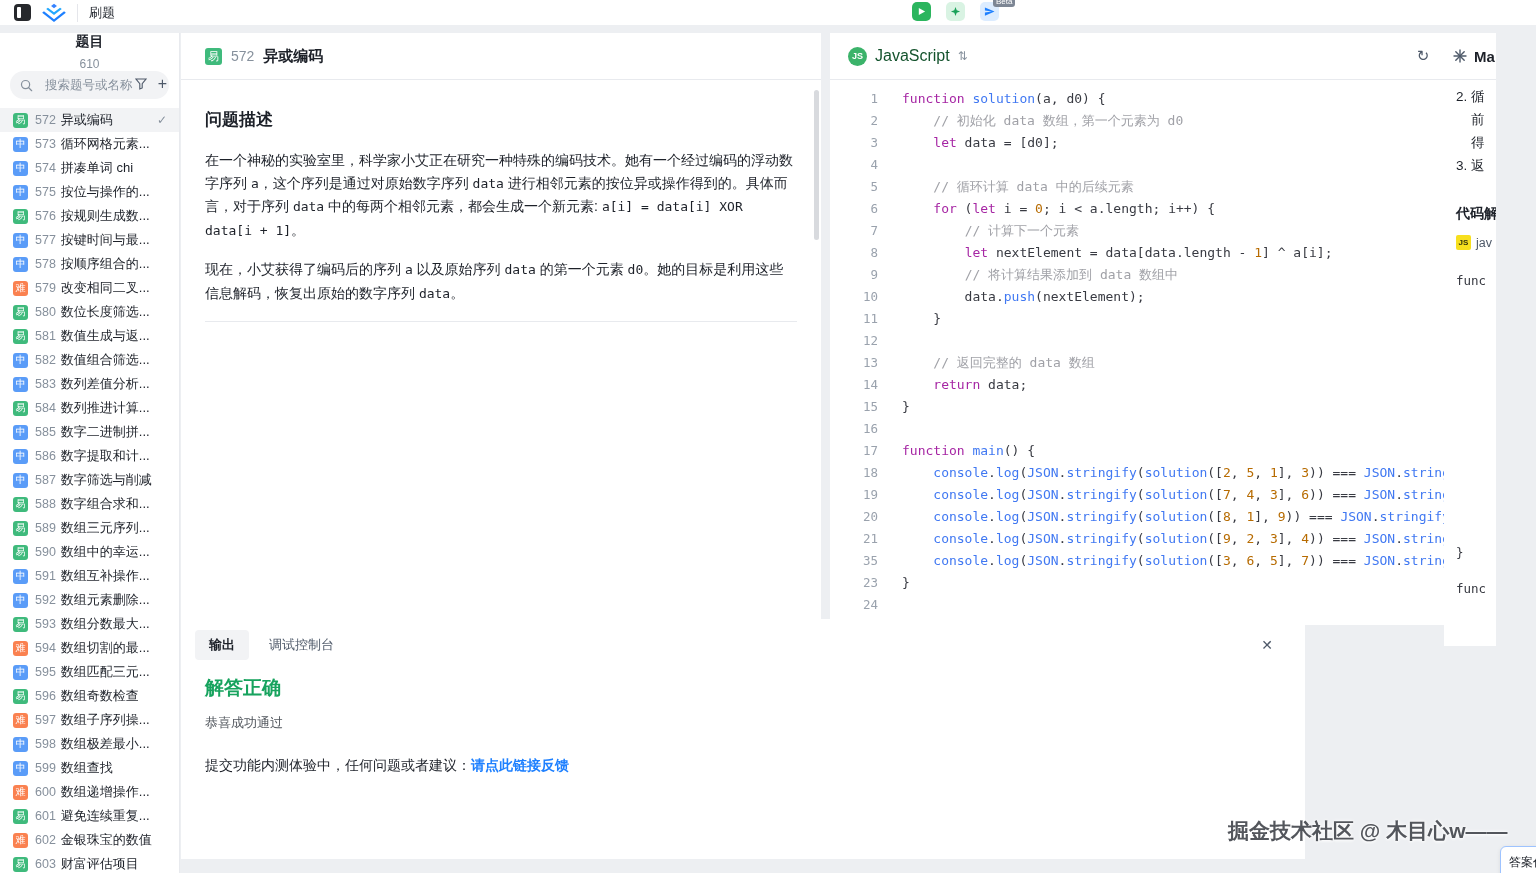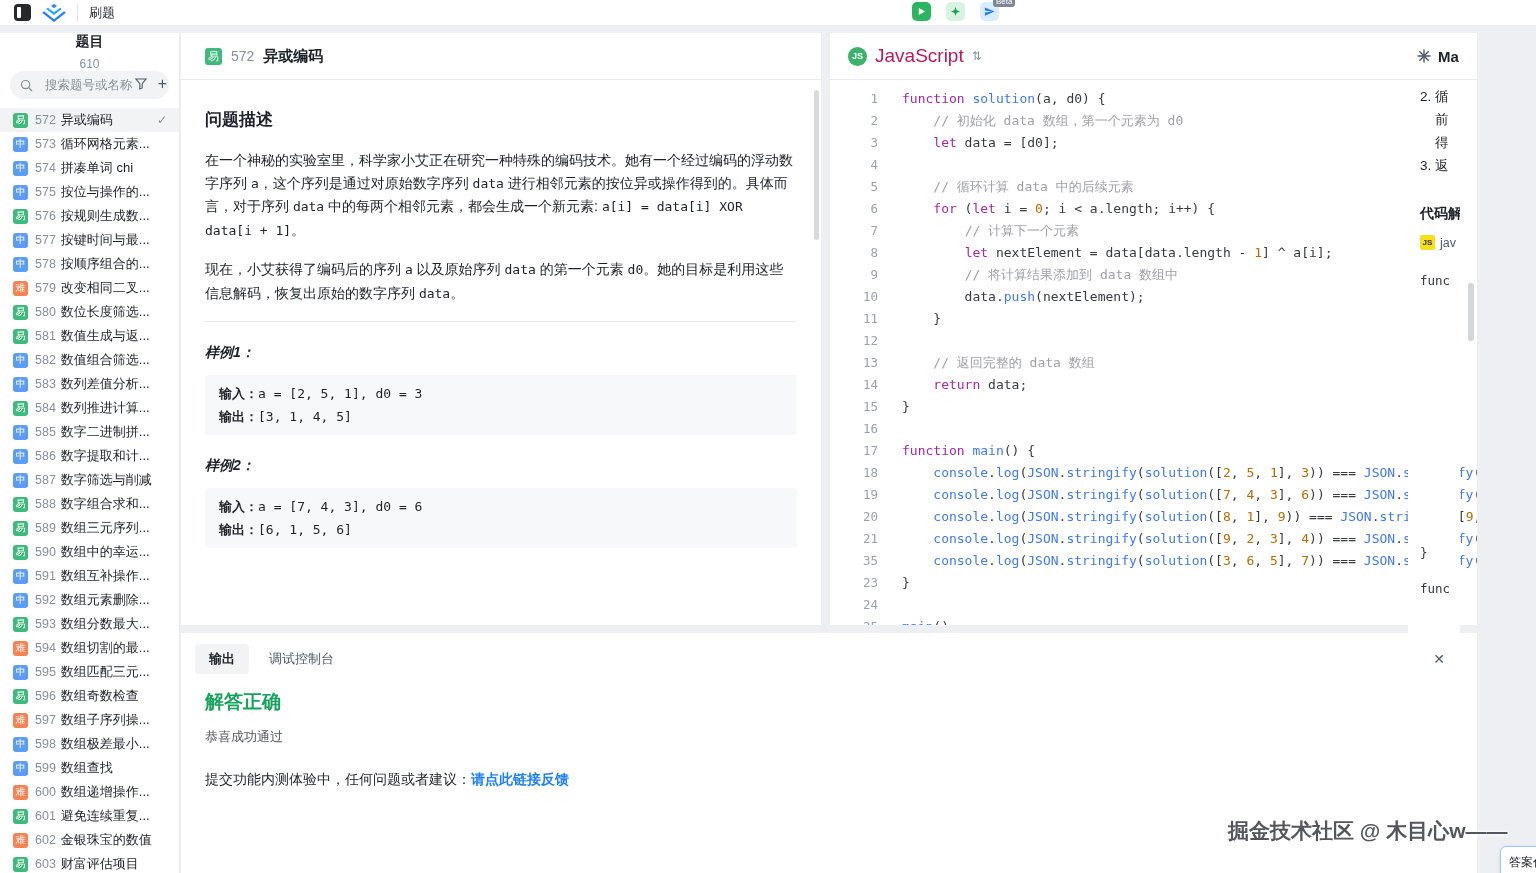--- a/index.html
+++ b/index.html
@@ -62,7 +62,7 @@
   .editor-panel { position:absolute; left:830px; top:33px; width:647px; height:592px; background:#fff; overflow:hidden; }
   .ep-header { height:47px; border-bottom:1px solid #e8eaee; display:flex; align-items:center; padding:0 18px; gap:8px; }
   .js-icon { width:19px; height:19px; border-radius:50%; background:#3bb36a; color:#fff; font-size:9px; font-weight:bold; display:flex; align-items:center; justify-content:center; flex:none; }
-  .ep-lang { font-size:19px; color:#be185d; }
+  .ep-lang { font-size:16px; color:#14532d; }
   .ep-swap { color:#86909c; font-size:12px; cursor:pointer; }
   .ep-actions { margin-left:auto; display:flex; gap:17px; color:#4e5969; font-size:15px; }
   .ep-actions span { cursor:pointer; }

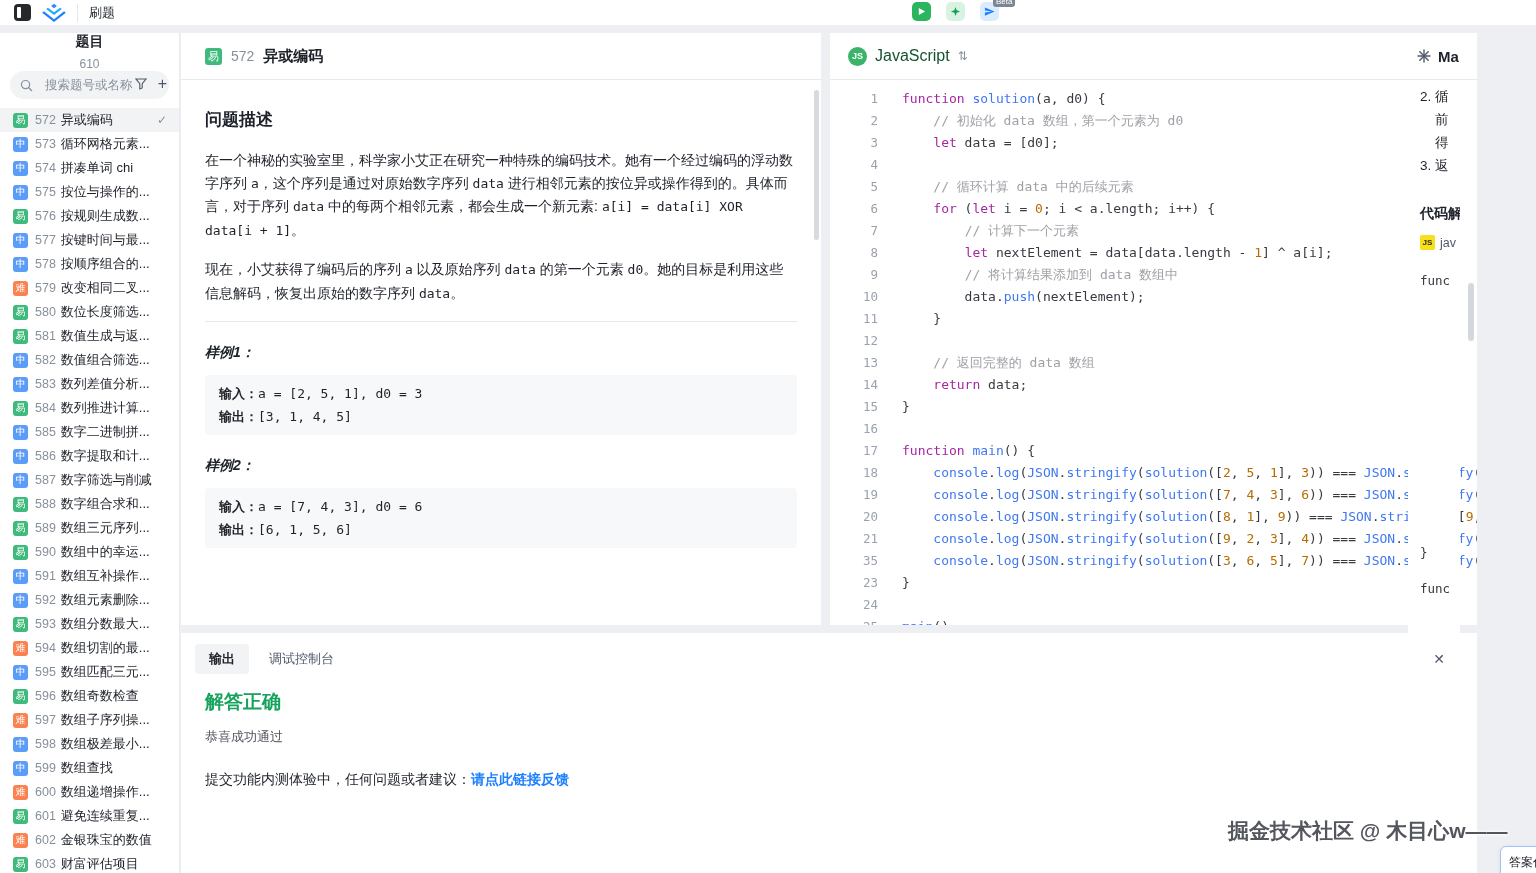--- a/index.html
+++ b/index.html
@@ -78,7 +78,7 @@
   .ep-scrollthumb { position:absolute; right:3px; top:250px; width:6px; height:58px; background:#d4d7db; border-radius:3px; }
 
   
-  .assistant-panel { position:absolute; left:1408px; top:33px; width:52px; height:613px; background:#fff; overflow:hidden; }
+  .assistant-panel { position:absolute; left:1444px; top:33px; width:52px; height:613px; background:#fff; overflow:hidden; }
   .ap-header { height:47px; border-bottom:1px solid #e8eaee; display:flex; align-items:center; padding-left:9px; gap:7px; }
   .ap-sparkle { display:flex; flex:none; }
   .ap-title { font-weight:bold; font-size:15px; white-space:nowrap; }

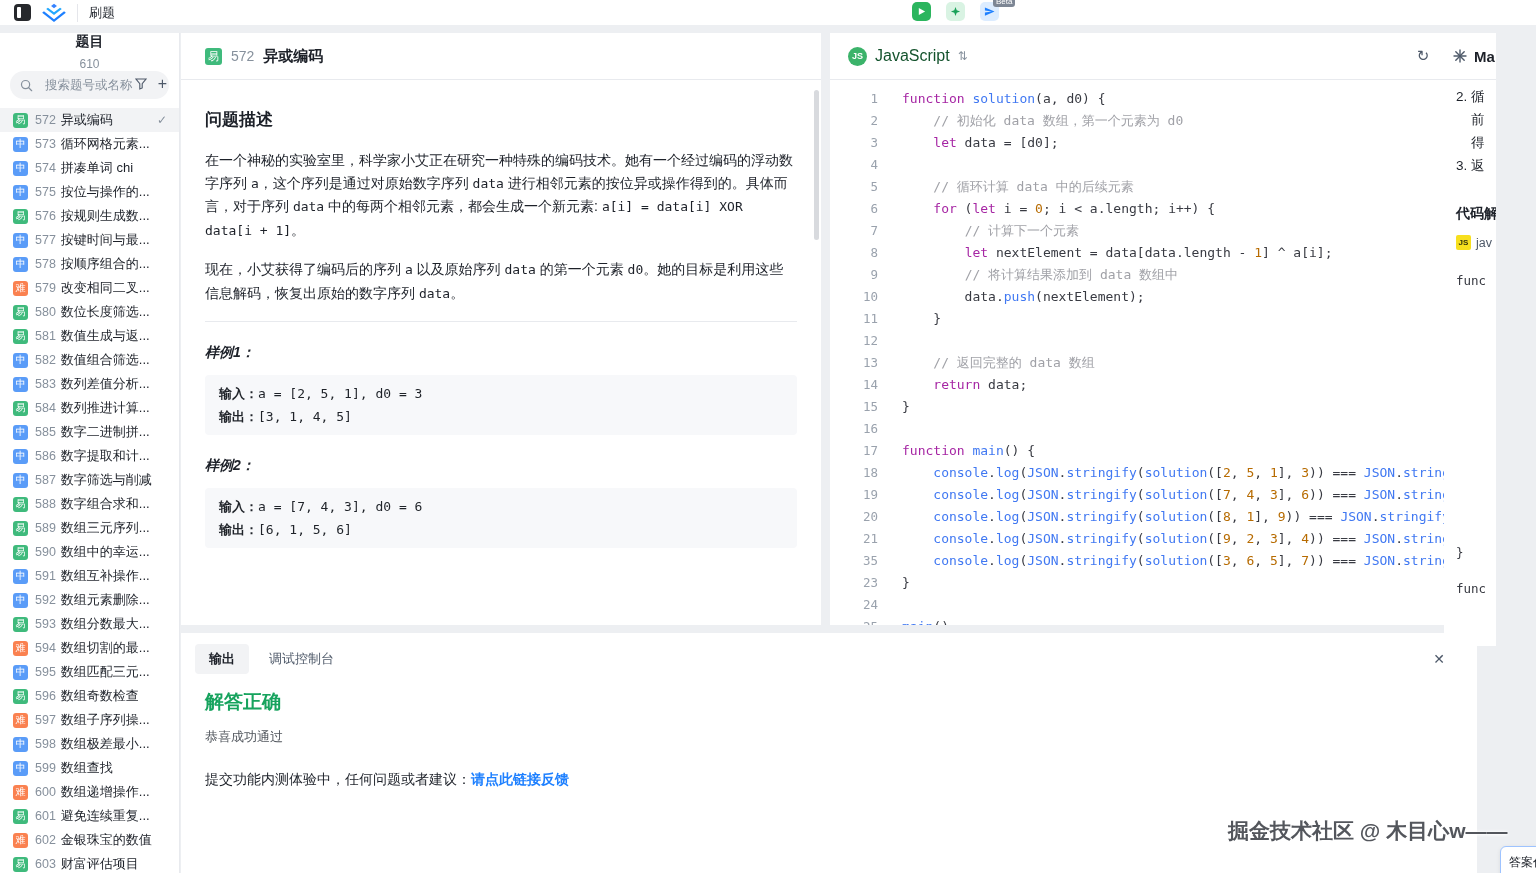--- a/index.html
+++ b/index.html
@@ -350,18 +350,6 @@
           <p class="desc-p">现在，小艾获得了编码后的序列 <code class="inline-code">a</code> 以及原始序列 <code class="inline-code">data</code> 的第一个元素 <code class="inline-code">d0</code>。她的目标是利用这些信息解码，恢复出原始的数字序列 <code class="inline-code">data</code>。</p>
         </div>
       <hr class="divider">
-      <div>
-          <div class="sample-label">样例1：</div>
-          <div class="sample-box">
-            <div class="sample-line"><b>输入：</b>a = [2, 5, 1], d0 = 3</div>
-            <div class="sample-line"><b>输出：</b>[3, 1, 4, 5]</div>
-          </div>
-          <div class="sample-label">样例2：</div>
-          <div class="sample-box">
-            <div class="sample-line"><b>输入：</b>a = [7, 4, 3], d0 = 6</div>
-            <div class="sample-line"><b>输出：</b>[6, 1, 5, 6]</div>
-          </div>
-        </div>
     </div>
     <div class="pp-scrollthumb"></div>
   </main>

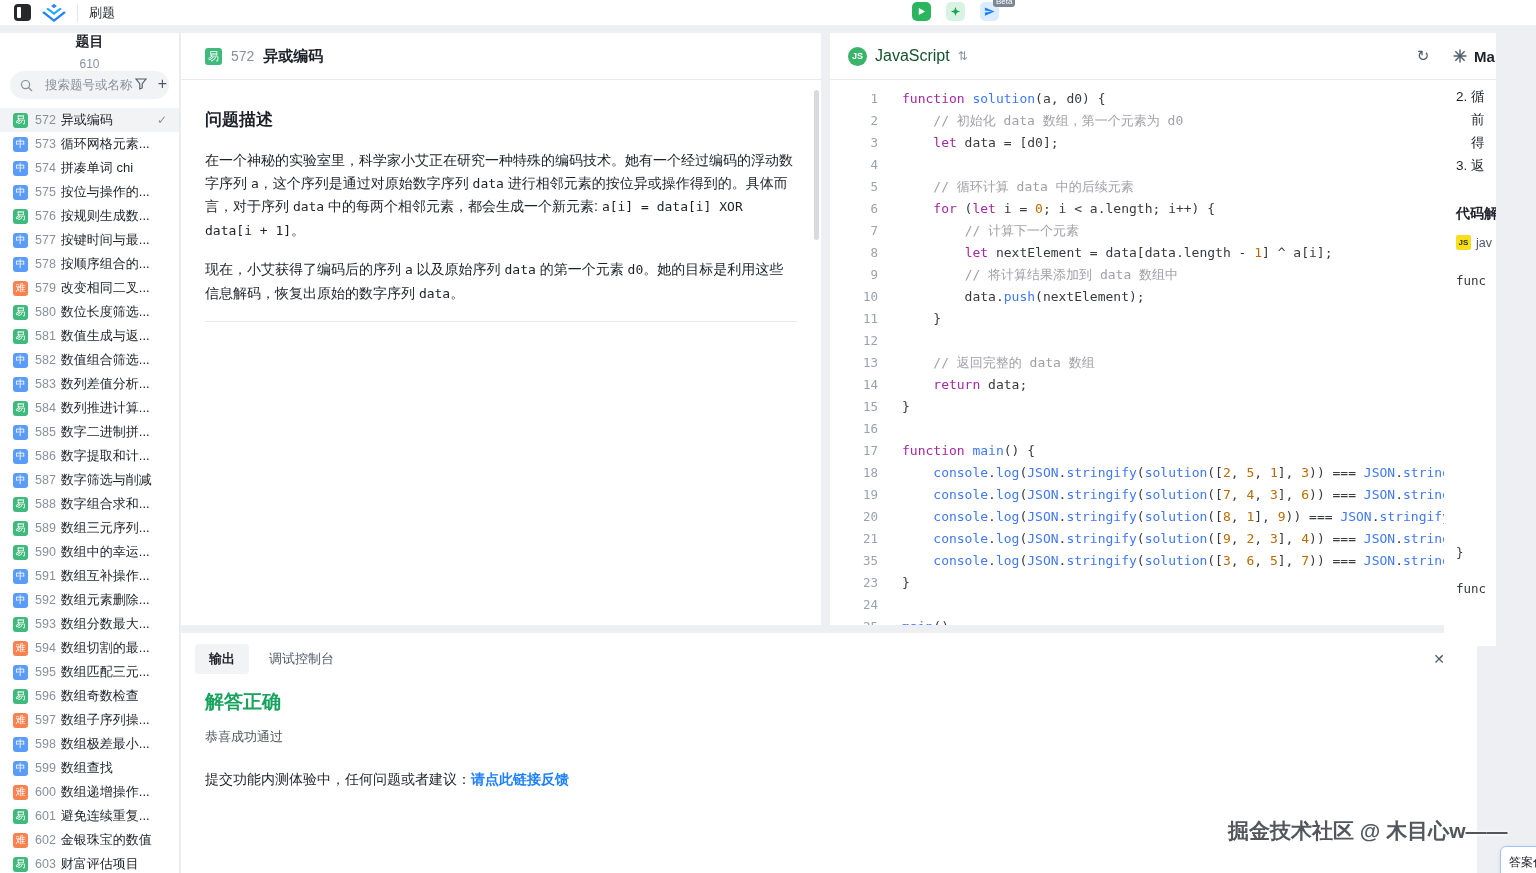--- a/index.html
+++ b/index.html
@@ -96,7 +96,7 @@
   .ap-code3 { top:548px; }
 
   
-  .console-panel { position:absolute; left:181px; top:633px; width:1296px; height:240px; background:#fff; }
+  .console-panel { position:absolute; left:181px; top:619px; width:1124px; height:240px; background:#fff; }
   .cp-tabs { display:flex; align-items:center; padding:11px 32px 0 14px; gap:6px; }
   .cp-tab-active { background:#f2f3f5; border-radius:4px; padding:6px 14px; font-size:13px; font-weight:bold; cursor:pointer; }
   .cp-tab { padding:6px 14px; font-size:13px; color:#4e5969; cursor:pointer; }

